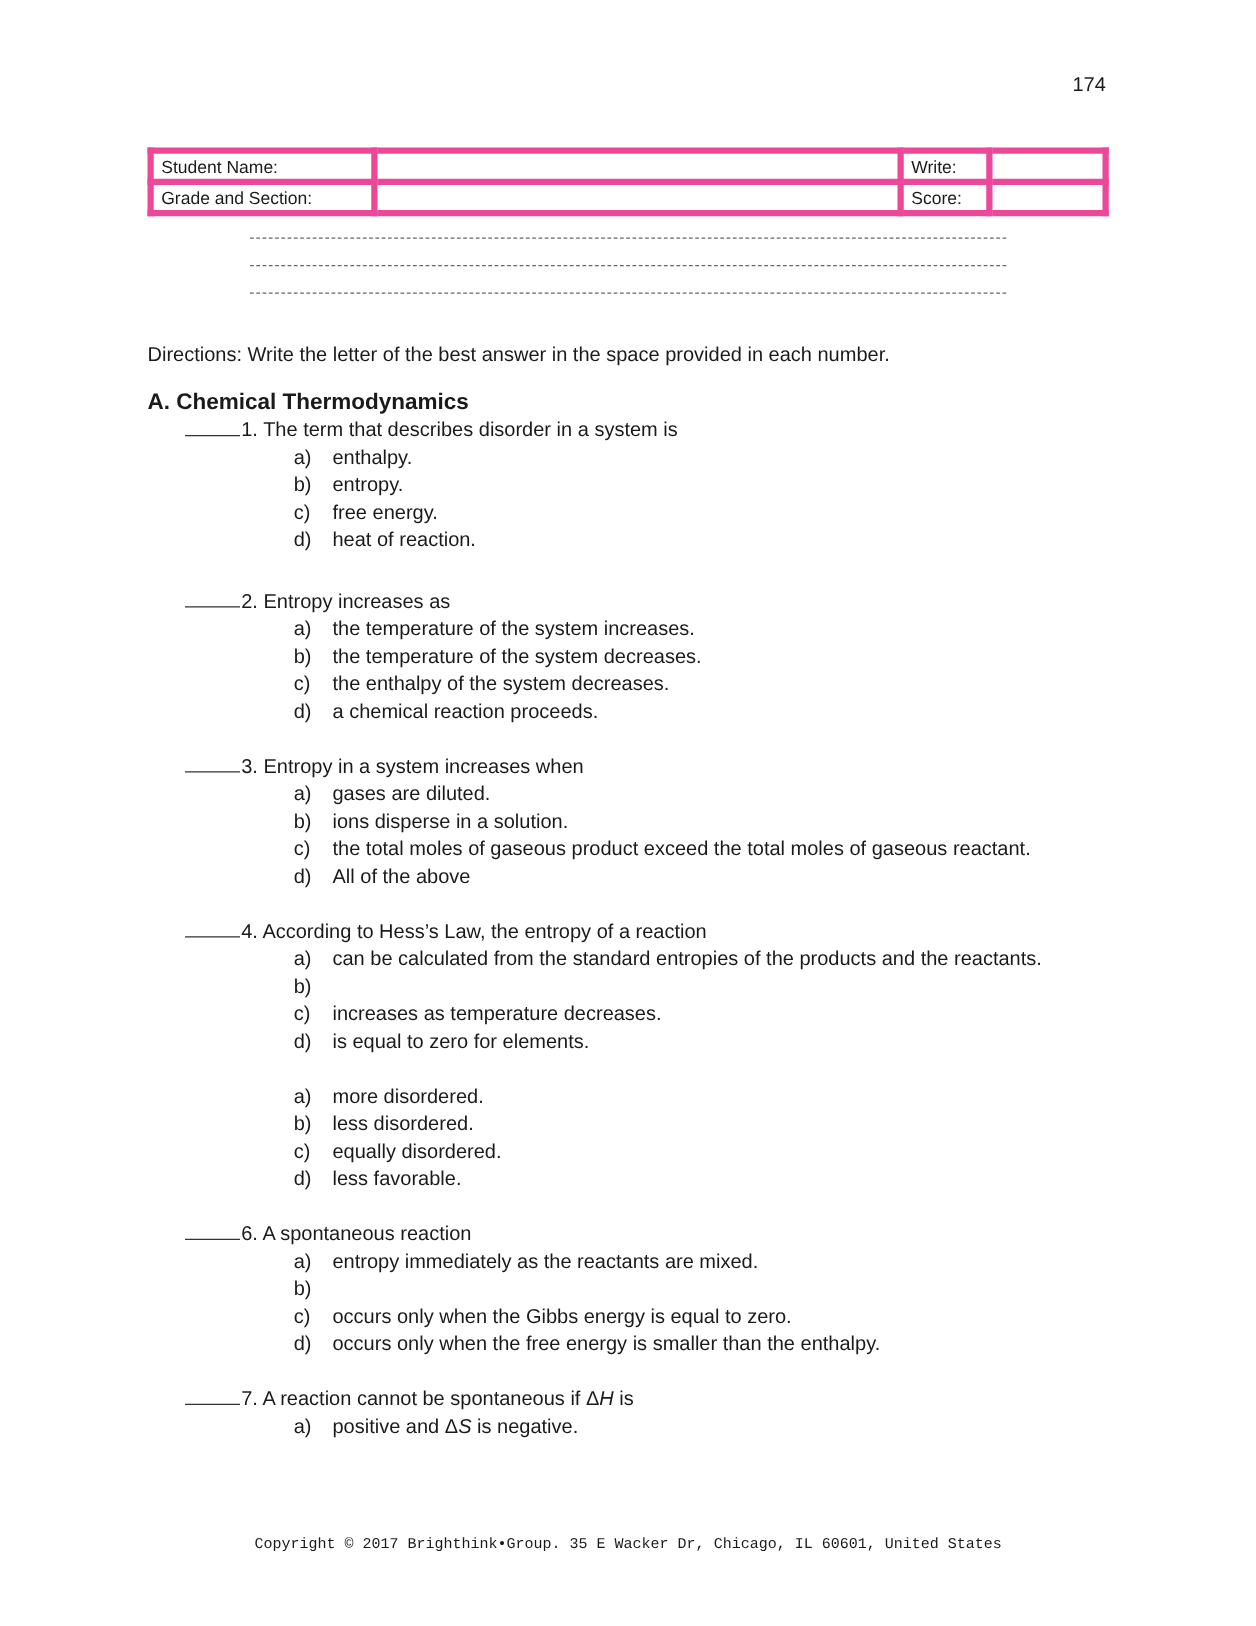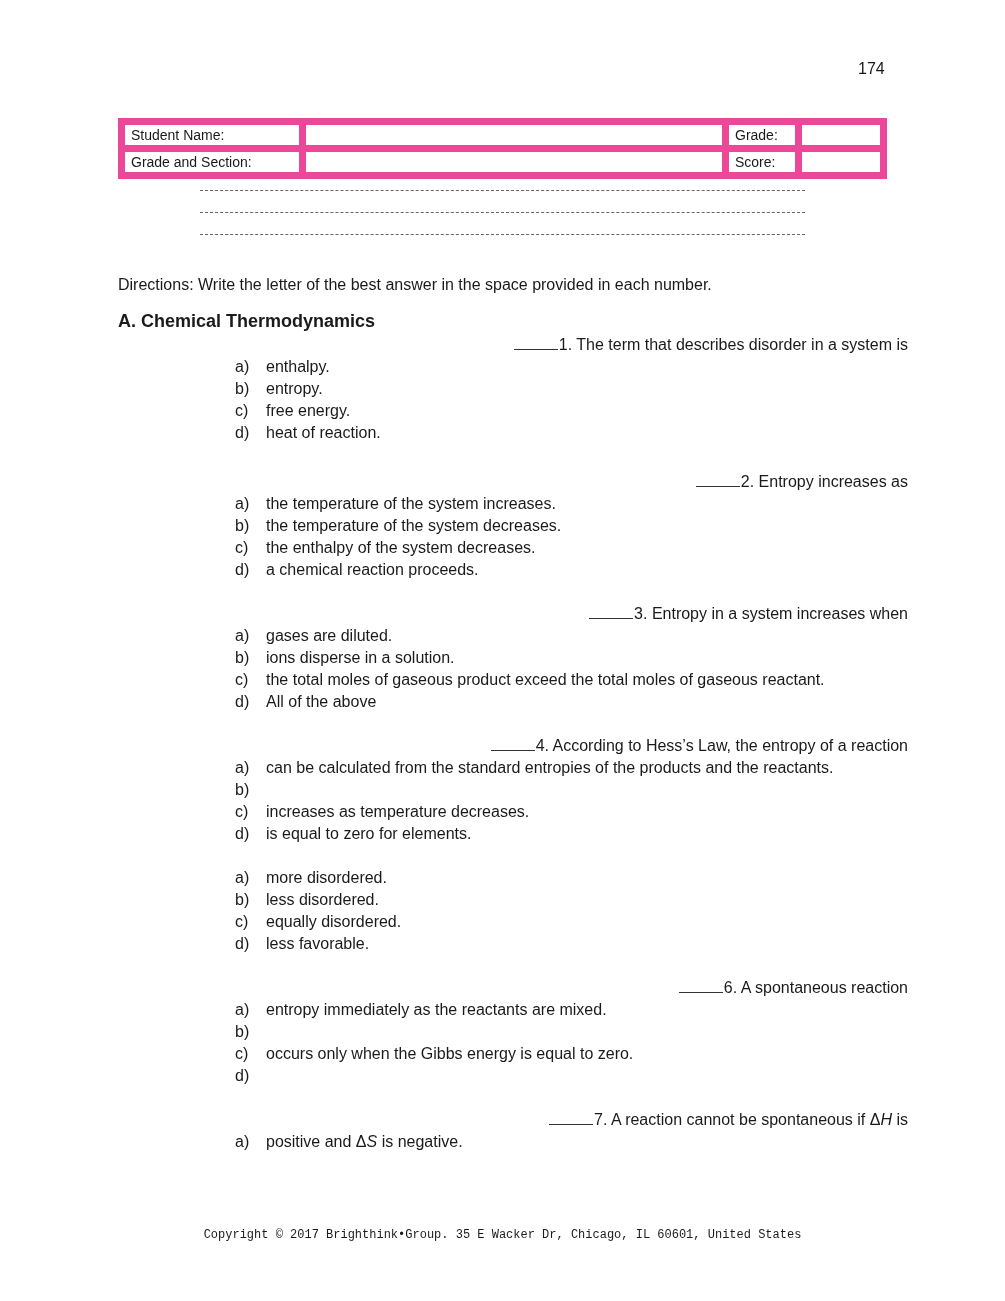--- a/index.html
+++ b/index.html
@@ -8,7 +8,7 @@
     .page-num { position: absolute; top: 60px; left: 858px; font-size: 16px; }
     .info-table { position: absolute; top: 118px; left: 118px; width: 769px;
       border-collapse: collapse; font-size: 14px; }
-    .info-table td { border: 7px solid #ec4899; height: 20px; padding: 0 6px; line-height: 20px; }
+    .info-table td { border: 5px solid #ec4899; height: 20px; padding: 0 6px; line-height: 20px; }
     .blank-lines { position: absolute; top: 190px; left: 200px; width: 605px; }
     .blank-line { height: 0; border-bottom: 1.5px dashed #666; margin-bottom: 21px; }
     .directions { position: absolute; top: 276px; left: 118px; font-size: 16px; }

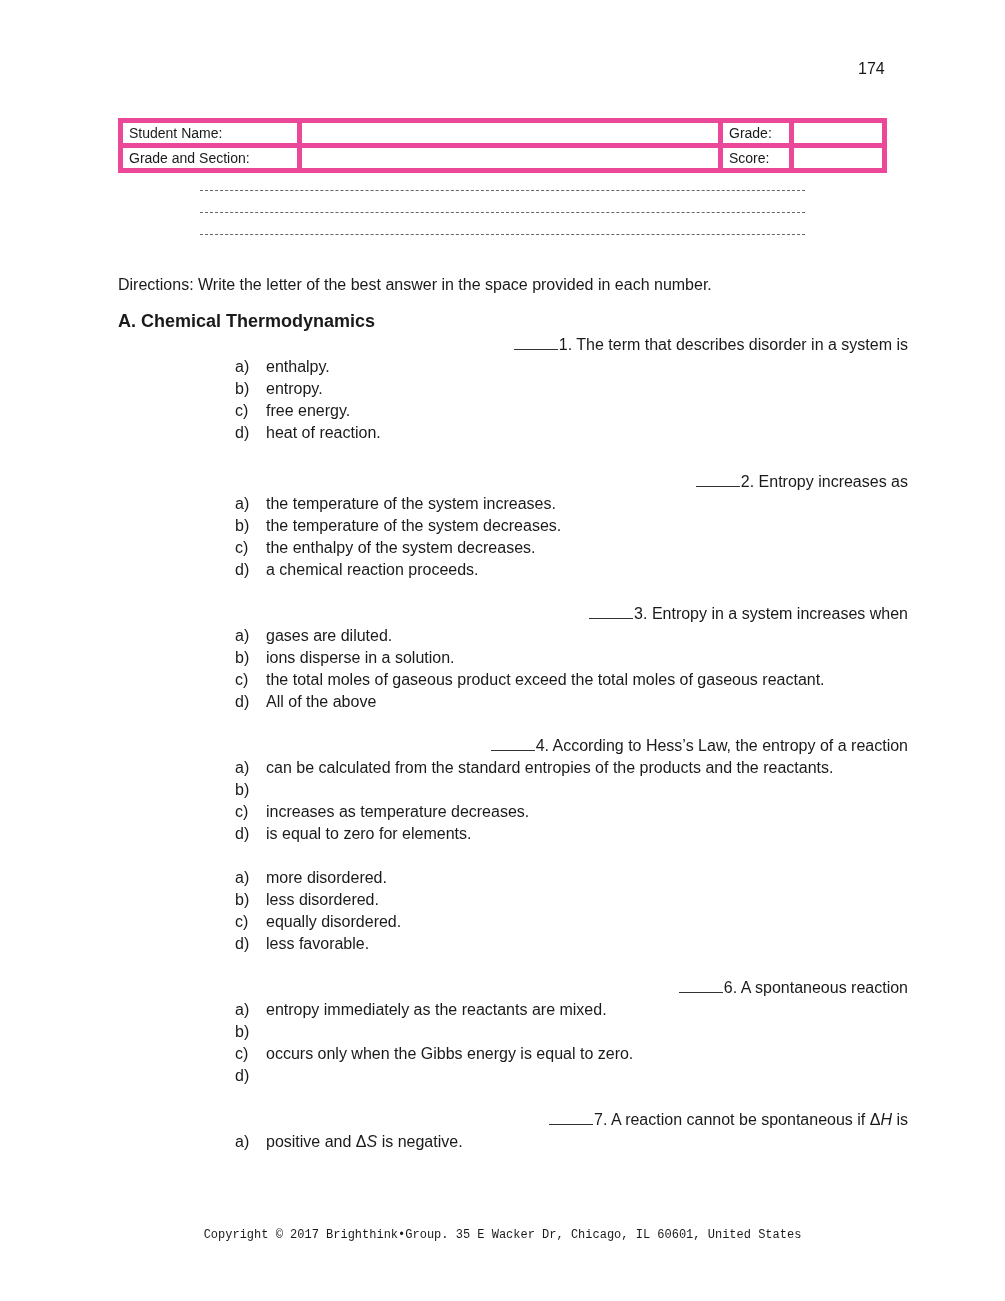--- a/index.html
+++ b/index.html
@@ -33,7 +33,7 @@
       <tr>
     <td style="width:162px">Student Name:</td>
     <td style="width:404px"></td>
-    <td style="width:54px">Grade:</td>
+    <td style="width:54px">Write:</td>
     <td></td>
   </tr>
   <tr>

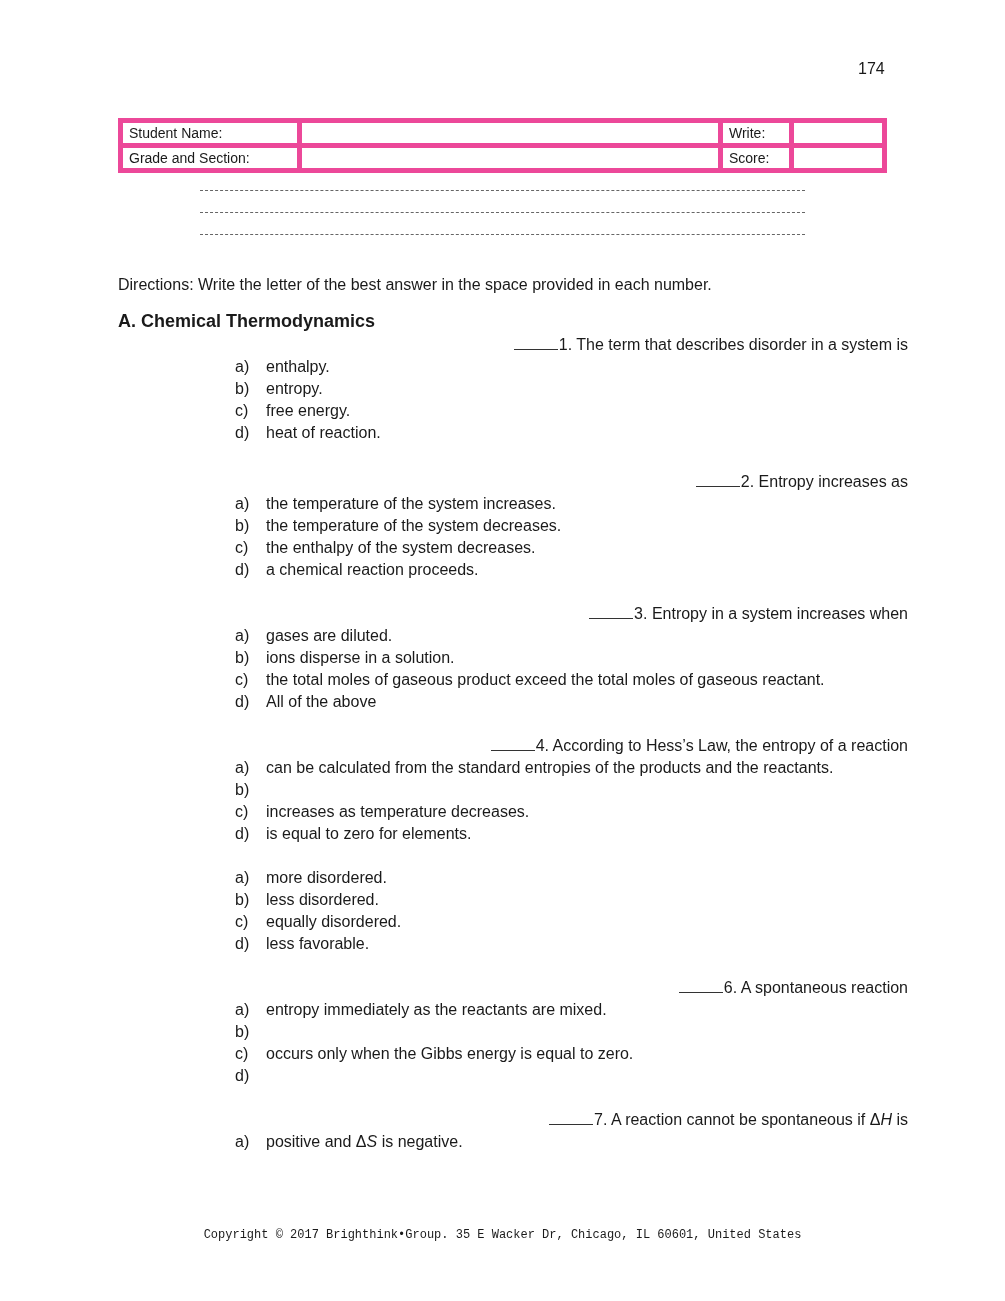--- a/index.html
+++ b/index.html
@@ -15,7 +15,7 @@
     .section-title { position: absolute; top: 311px; left: 118px; font-size: 18px; font-weight: bold; }
     .questions { position: absolute; top: 334px; left: 148px; width: 760px; font-size: 16px; }
     .question { margin-bottom: 22px; }
-    .q-stem { height: 22px; line-height: 22px; text-align: right; }
+    .q-stem { height: 22px; line-height: 22px; }
     .answer-blank { display: inline-block; width: 44px; border-bottom: 1px solid #333; height: 14px; vertical-align: baseline; margin-right: 1px; }
     .option { height: 22px; line-height: 22px; padding-left: 87px; display: flex; }
     .opt-letter { width: 31px; display: inline-block; }

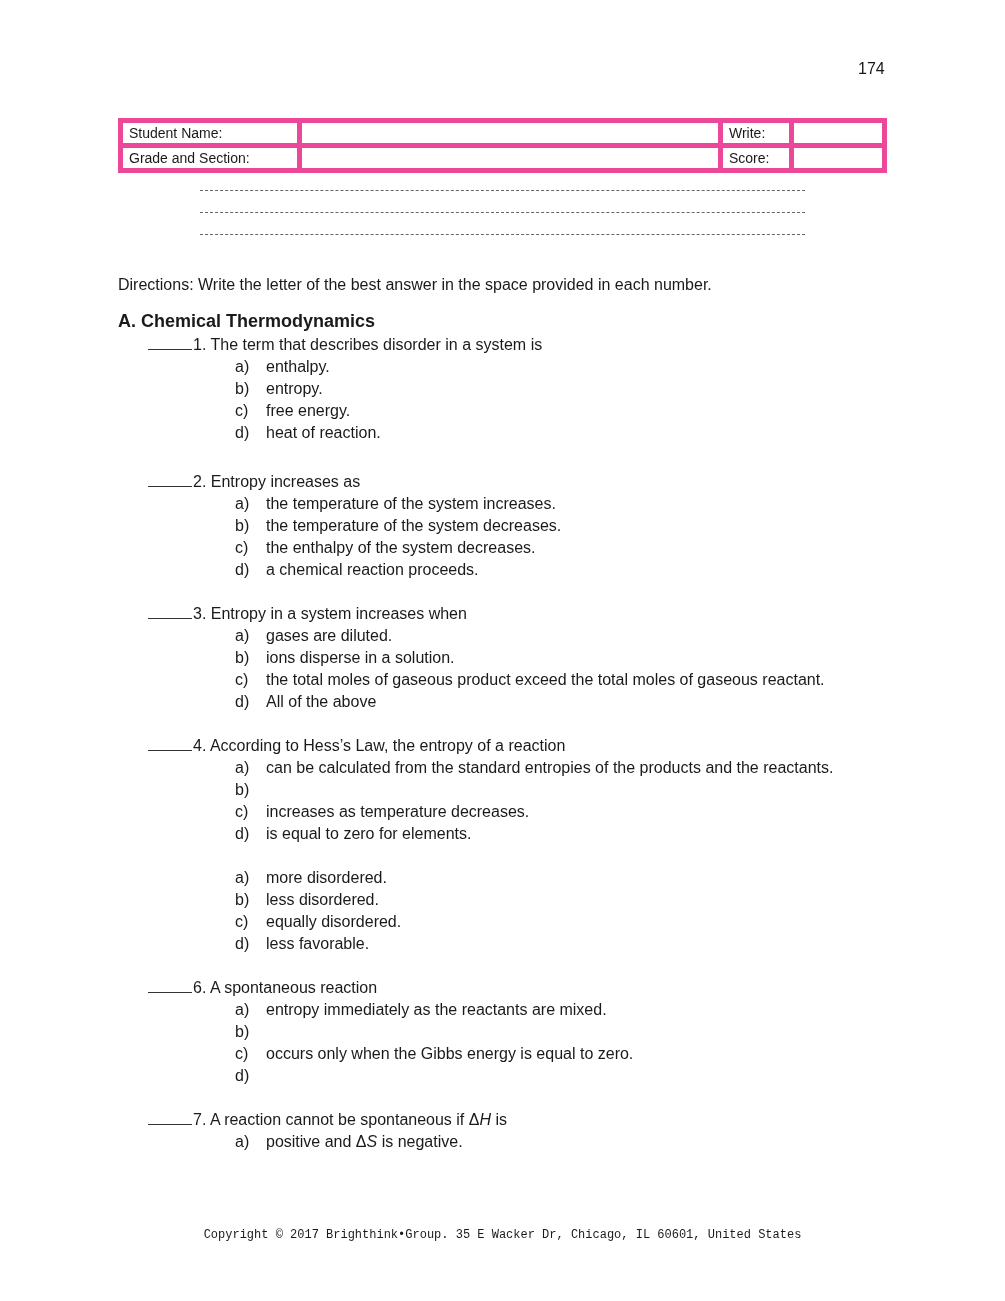--- a/index.html
+++ b/index.html
@@ -164,6 +164,7 @@
         </div>
         <div class="option">
           <span class="opt-letter">d)</span>
+          <span>occurs only when the free energy is smaller than the enthalpy.</span>
         </div>
       </div>
     </div>

